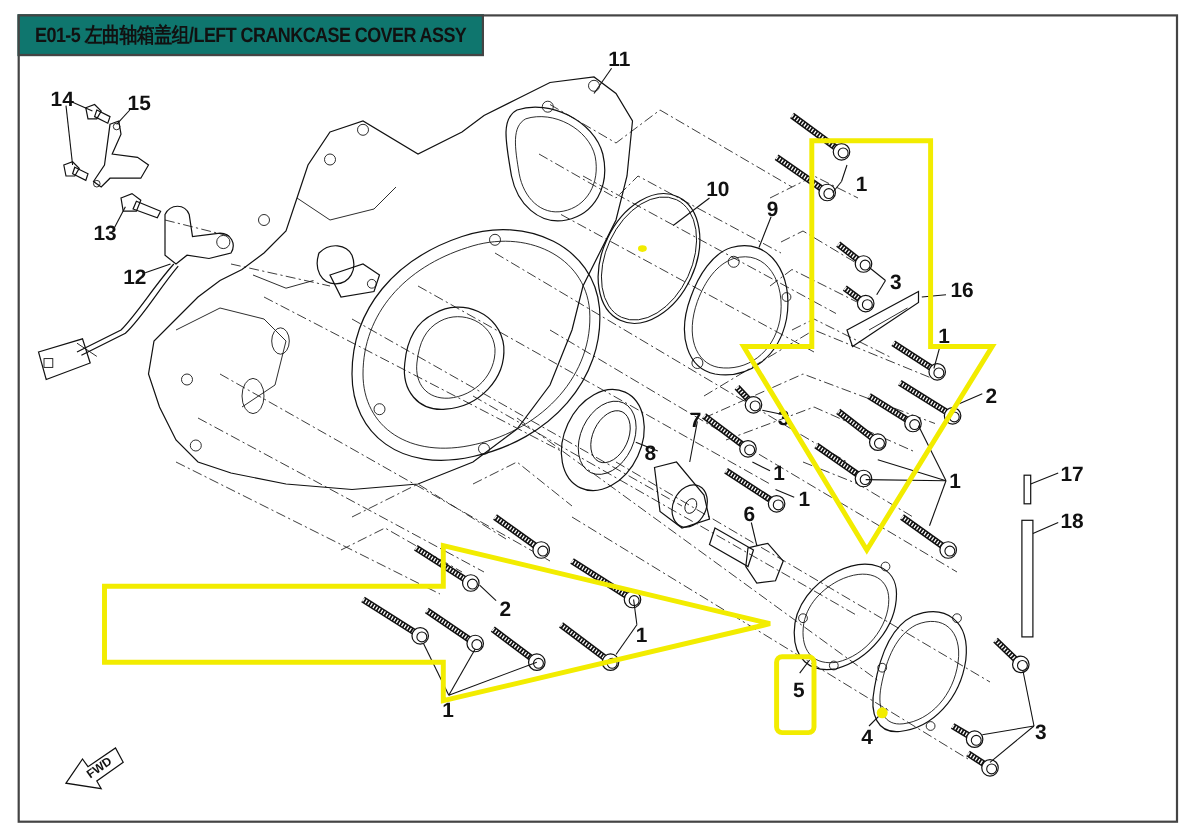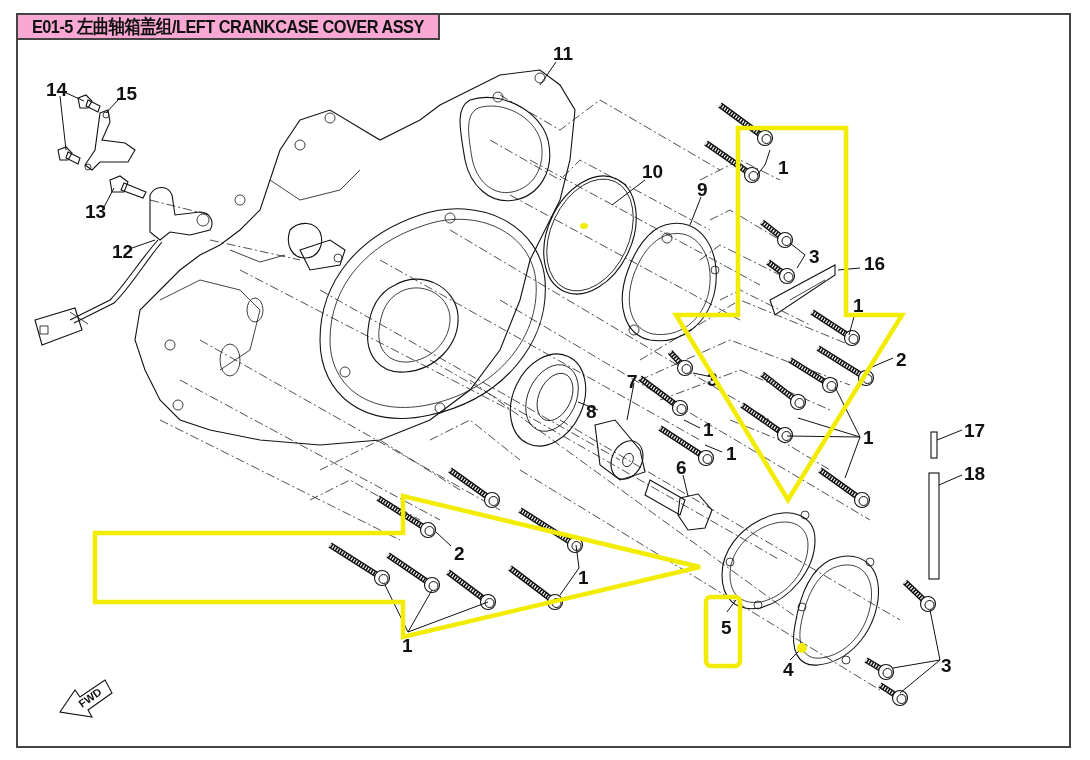--- a/index.html
+++ b/index.html
@@ -5,7 +5,7 @@
   html,body{margin:0;padding:0;background:#ffffff;}
   body{width:1090px;height:760px;position:relative;overflow:hidden;font-family:"Liberation Sans",sans-serif;}
   #frame{position:absolute;left:16px;top:13px;width:1055px;height:735px;border:2px solid #444;box-sizing:border-box;}
-  #title-box{position:absolute;left:16px;top:13px;width:424px;height:27px;border:2px solid #444;box-sizing:border-box;background:#f9a8d4;display:flex;align-items:center;justify-content:center;}
+  #title-box{position:absolute;left:16px;top:13px;width:424px;height:38px;border:2px solid #444;box-sizing:border-box;background:#0f766e;display:flex;align-items:center;justify-content:center;}
   #title-text{font-family:"Liberation Sans",sans-serif;font-weight:bold;font-size:19px;color:#111;letter-spacing:-0.6px;transform:scaleX(0.86);white-space:nowrap;}
   svg#drawing{position:absolute;left:0;top:0;}
   .lbl{font-family:"Liberation Sans",sans-serif;font-weight:bold;font-size:19px;fill:#111;}

